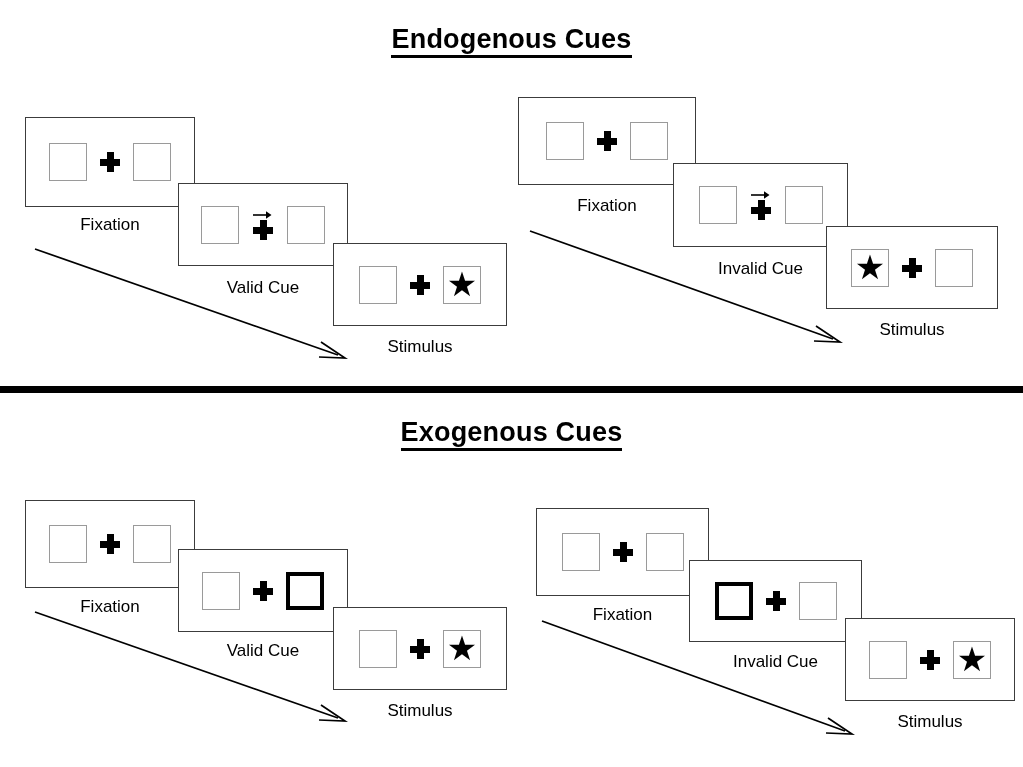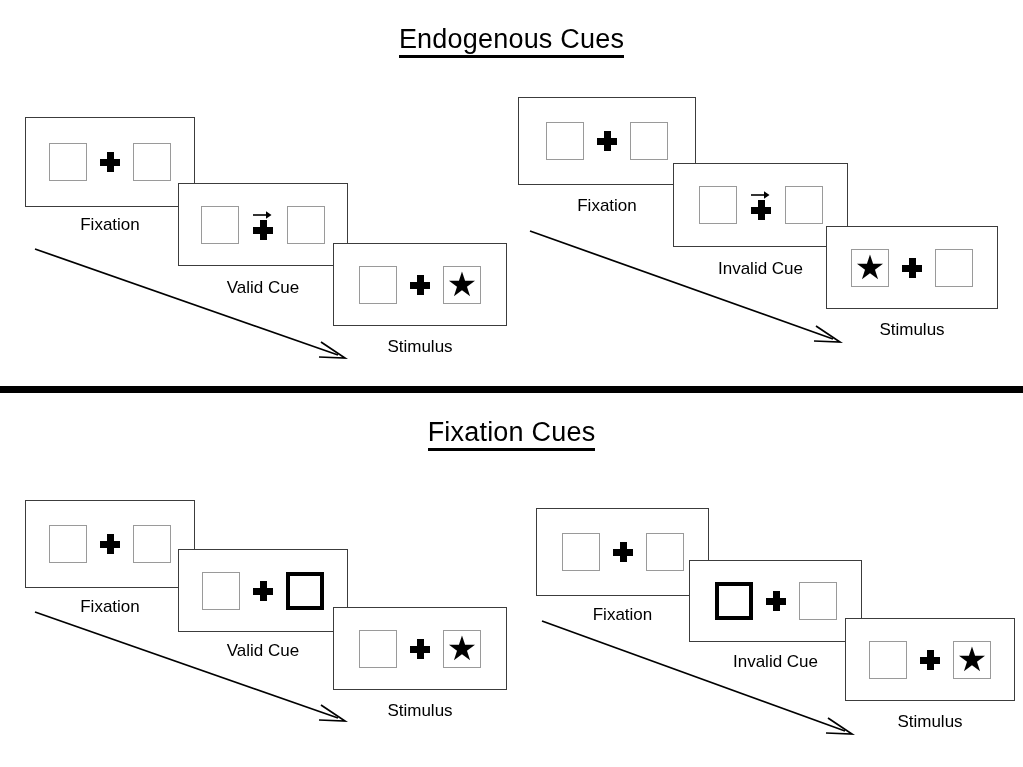--- a/index.html
+++ b/index.html
@@ -20,7 +20,7 @@
     width: 100%;
     text-align: center;
     font-size: 27px;
-    font-weight: normal;
+    font-weight: bold;
     color: #000000;
     letter-spacing: 0.2px;
   }

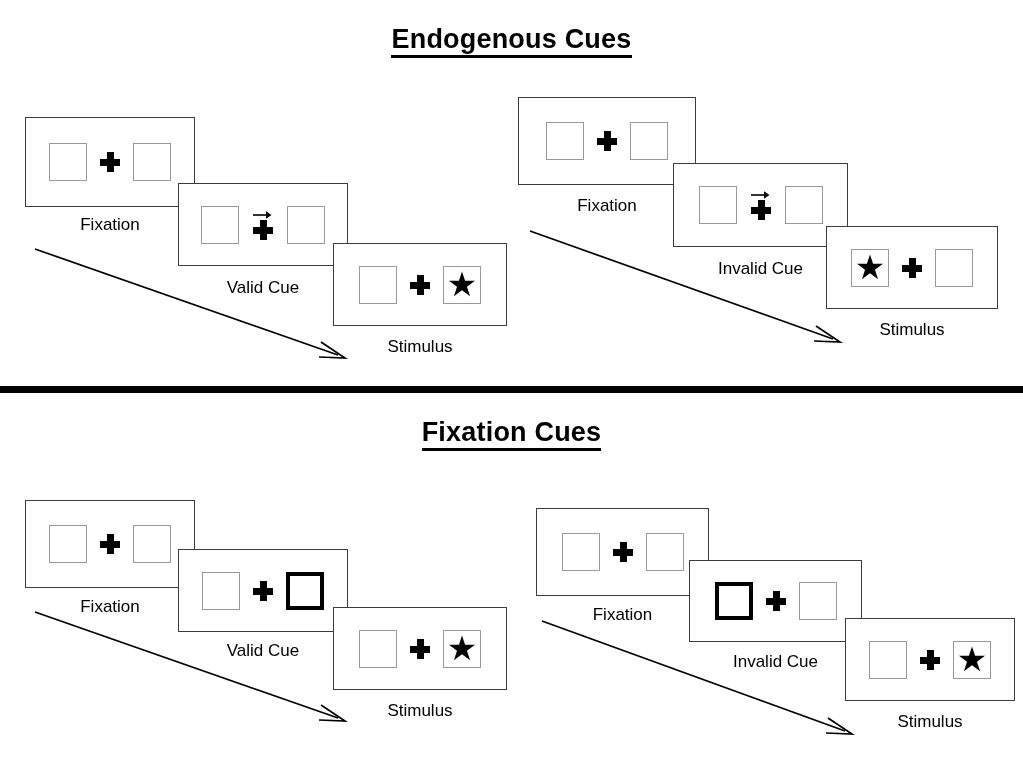--- a/index.html
+++ b/index.html
@@ -233,7 +233,7 @@
 <div class="divider"></div>
 
 <div class="section-title" id="exogenous-title">
-  <span>Fixation Cues</span>
+  <span>Exogenous Cues</span>
 </div>
 
 <div class="frame" style="left:25px; top:500px; width:170px; height:88px;">

